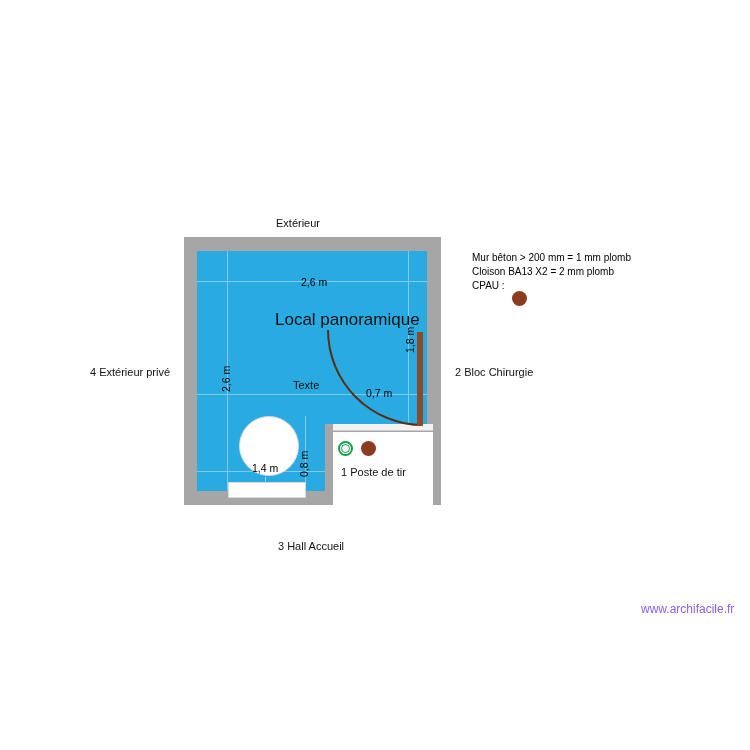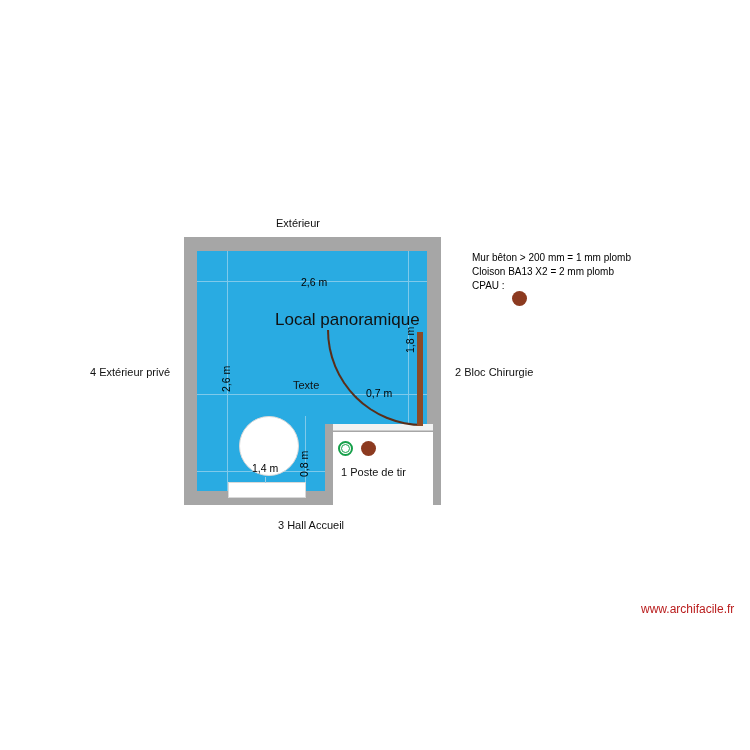--- a/index.html
+++ b/index.html
@@ -259,7 +259,7 @@
   <div class="lbl" style="left:276px; top:217px;">Extérieur</div>
   <div class="lbl" style="left:90px; top:366px;">4 Extérieur privé</div>
   <div class="lbl" style="left:455px; top:366px;">2 Bloc Chirurgie</div>
-  <div class="lbl" style="left:278px; top:519px;">3 Hall Accueil</div>
+  <div class="lbl" style="left:278px; top:540px;">3 Hall Accueil</div>
   <div class="lbl" style="left:341px; top:466px;">1 Poste de tir</div>
 
   <div class="dim" style="left:301px; top:276px;">2,6 m</div>

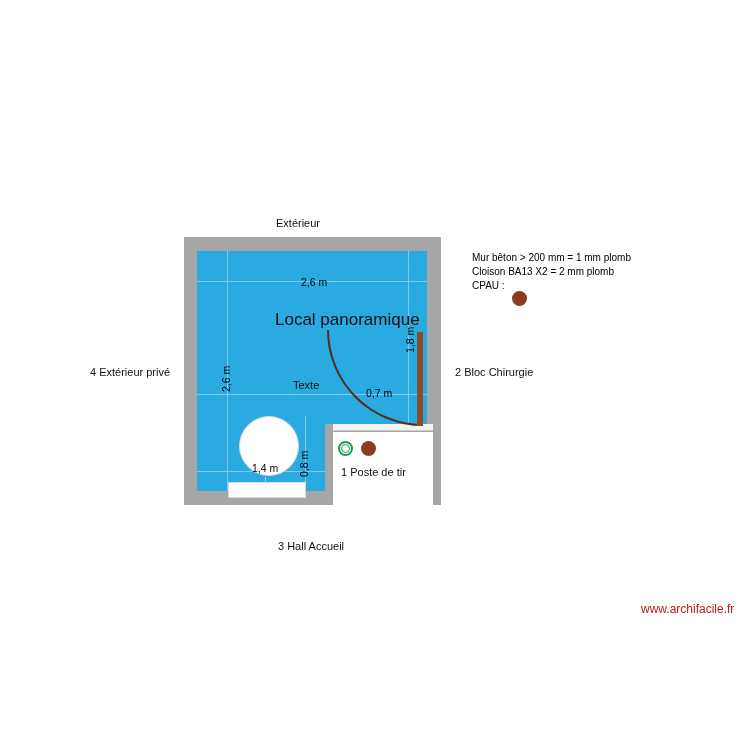--- a/index.html
+++ b/index.html
@@ -216,7 +216,7 @@
     left: 641px;
     top: 602px;
     font-size: 12px;
-    color: #b91c1c;
+    color: #8b5cf6;
     white-space: nowrap;
   }
 </style>

